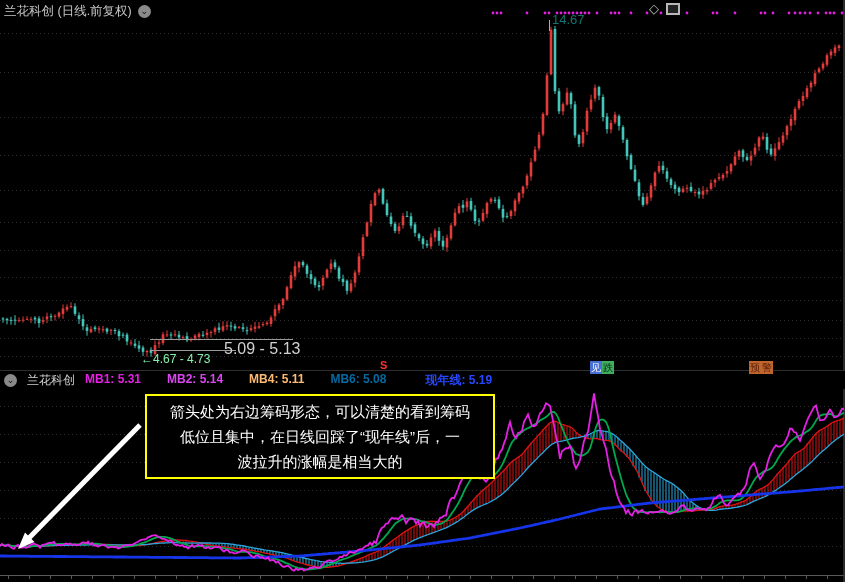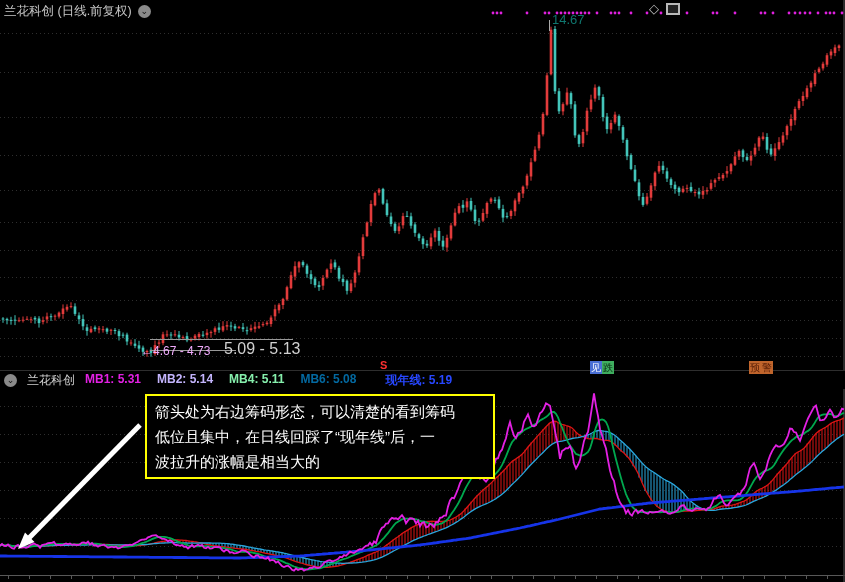--- a/index.html
+++ b/index.html
@@ -16,7 +16,7 @@
   .overlay{position:absolute;z-index:3;white-space:nowrap;}
   #peak-label{left:552px;top:12px;color:#0f766e;font-size:13px;}
   #level1-label{left:224px;top:340px;color:#d0d0d0;font-size:16px;}
-  #level2-label{left:141px;top:344px;color:#f0abfc;font-size:12px;}
+  #level2-label{left:141px;top:352px;color:#86efac;font-size:12px;}
   #sell-marker{left:380px;top:359px;color:#ff3030;font-size:11px;font-weight:bold;}
   .tag{position:absolute;top:361px;z-index:3;display:flex;}
   .tag span{width:12px;height:13px;font-size:10px;line-height:13px;text-align:center;display:inline-block;}

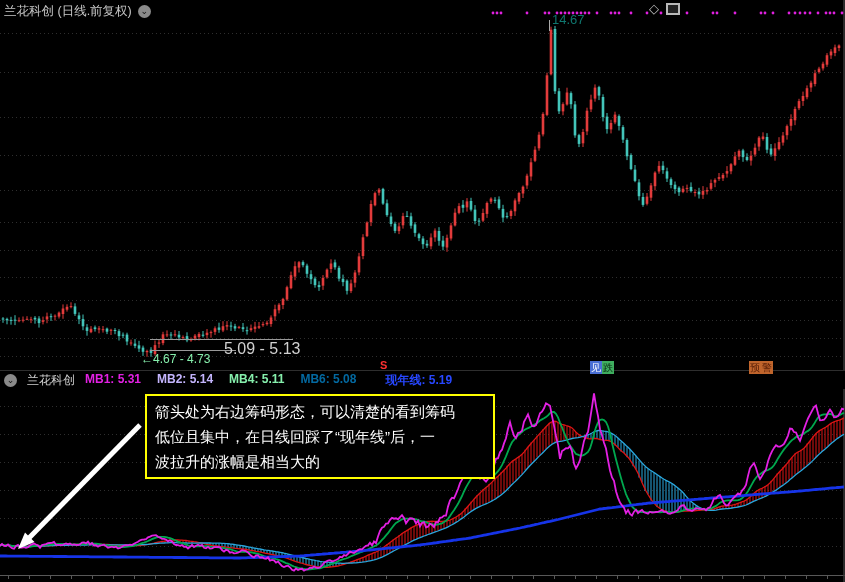--- a/index.html
+++ b/index.html
@@ -24,7 +24,7 @@
               background:#000;border-top:1px solid #2e2e2e;z-index:2;display:flex;align-items:center;
               gap:10px;padding-left:4px;font-size:12px;color:#d0d0d0;}
   .ind-header .circle-icon{flex:0 0 auto;}
-  #ind-fields{display:flex;gap:16px;font-weight:bold;}
+  #ind-fields{display:flex;gap:26px;font-weight:bold;}
   #anno-box{position:absolute;left:145px;top:394px;width:330px;z-index:3;background:#000;
             border:2px solid #ffff00;color:#ffffff;font-size:15px;line-height:25px;padding:3px 8px;}
 </style>

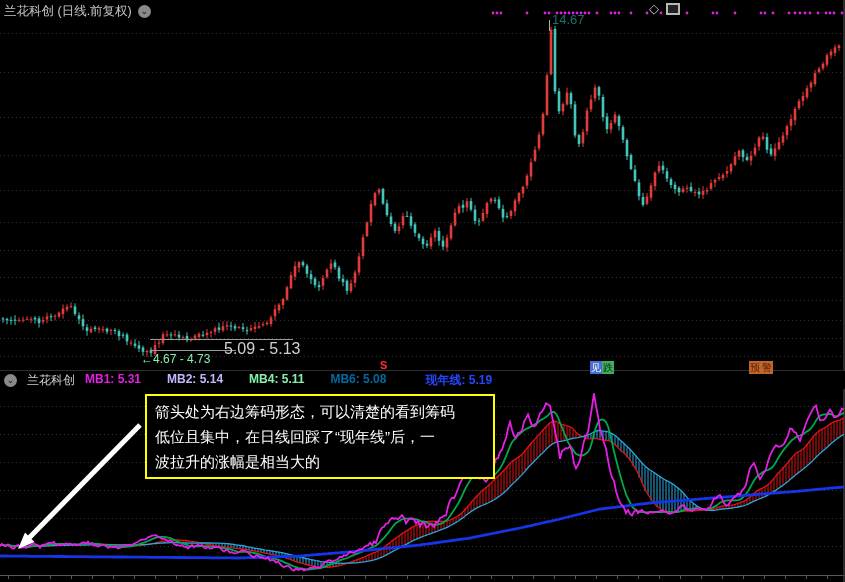--- a/index.html
+++ b/index.html
@@ -815,7 +815,7 @@
     <span>兰花科创</span>
     <span id="ind-fields">
         <span style="color: rgb(227, 32, 227);">MB1: 5.31</span>
-        <span style="color: #c4b5fd;">MB2: 5.14</span>
+        <span style="color: #d946ef;">MB2: 5.14</span>
         <span style="color: #86efac;">MB4: 5.11</span>
         <span style="color: #0369a1;">MB6: 5.08</span>
         <span style="color: rgb(39, 71, 255); margin-left: 13px;">现年线: 5.19</span>

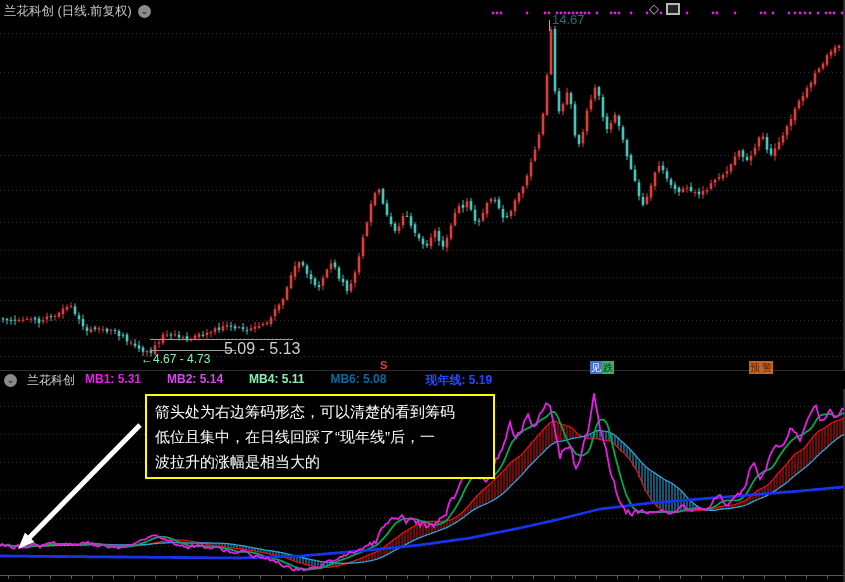--- a/index.html
+++ b/index.html
@@ -816,7 +816,7 @@
     <span id="ind-fields">
         <span style="color: rgb(227, 32, 227);">MB1: 5.31</span>
         <span style="color: #d946ef;">MB2: 5.14</span>
-        <span style="color: #86efac;">MB4: 5.11</span>
+        <span style="color: #fdba74;">MB4: 5.11</span>
         <span style="color: #0369a1;">MB6: 5.08</span>
         <span style="color: rgb(39, 71, 255); margin-left: 13px;">现年线: 5.19</span>
       </span>

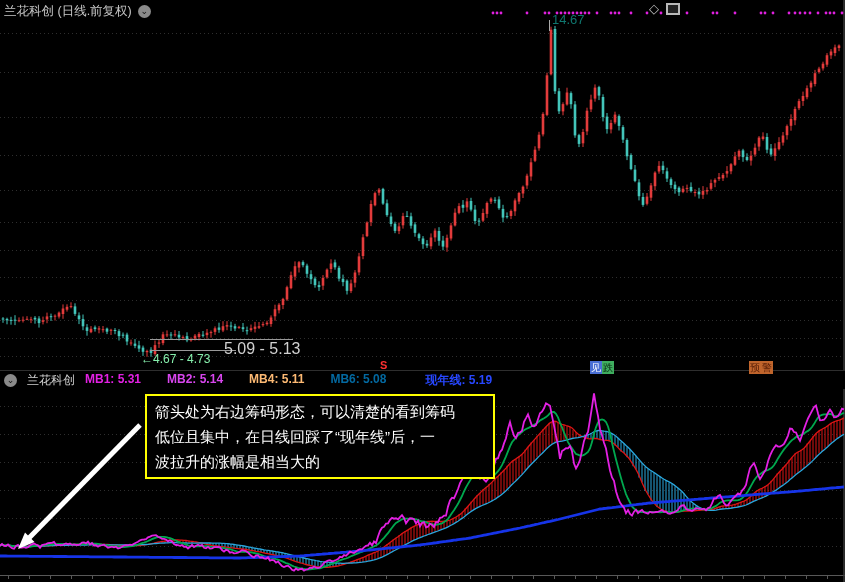--- a/index.html
+++ b/index.html
@@ -26,7 +26,7 @@
   .ind-header .circle-icon{flex:0 0 auto;}
   #ind-fields{display:flex;gap:26px;font-weight:bold;}
   #anno-box{position:absolute;left:145px;top:394px;width:330px;z-index:3;background:#000;
-            border:2px solid #ffff00;color:#ffffff;font-size:15px;line-height:25px;padding:3px 8px;}
+            border:2px solid #ffff00;color:#ffffff;font-size:15px;line-height:25px;padding:3px 8px;text-align:center;}
 </style>
 </head>
 <body>

